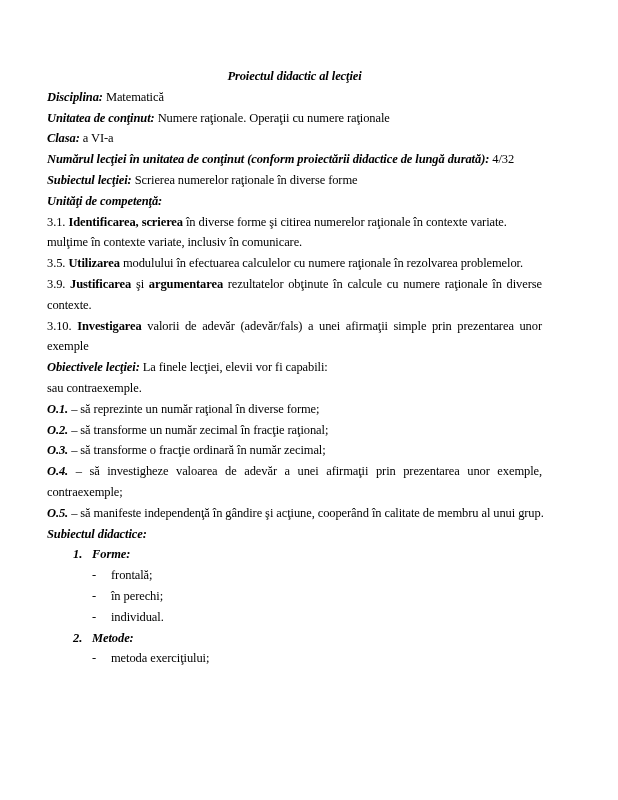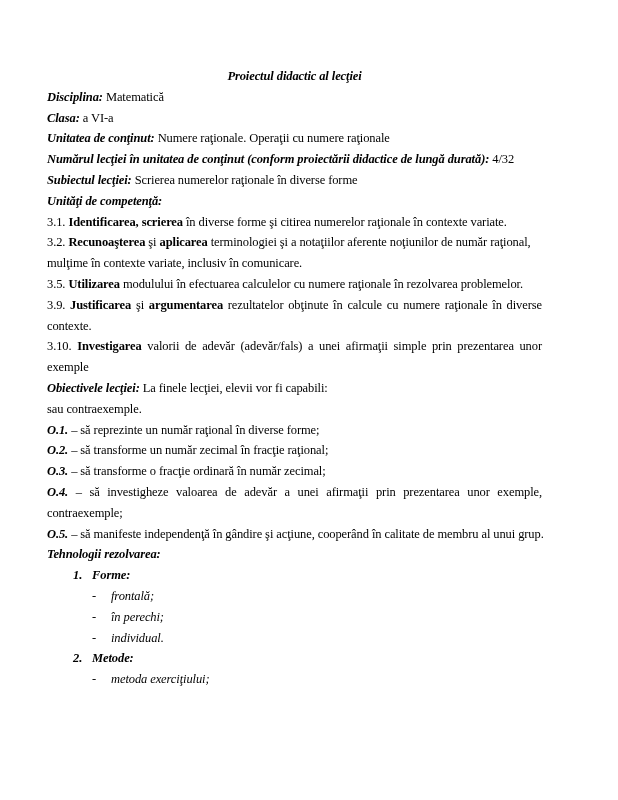--- a/index.html
+++ b/index.html
@@ -54,9 +54,9 @@
 
   <div class="line"><span class="bi">Disciplina:</span><span> Matematică</span></div>
 
+  <div class="line"><span class="bi">Unitatea de conţinut:</span><span> Numere raţionale. Operaţii cu numere raţionale</span></div>
+
   <div class="line"><span class="bi">Clasa:</span><span> a VI-a</span></div>
-
-  <div class="line"><span class="bi">Unitatea de conţinut:</span><span> Numere raţionale. Operaţii cu numere raţionale</span></div>
 
   <div class="line"><span class="bi">Numărul lecţiei în unitatea de conţinut (conform proiectării didactice de lungă durată):</span><span> 4/32</span></div>
 

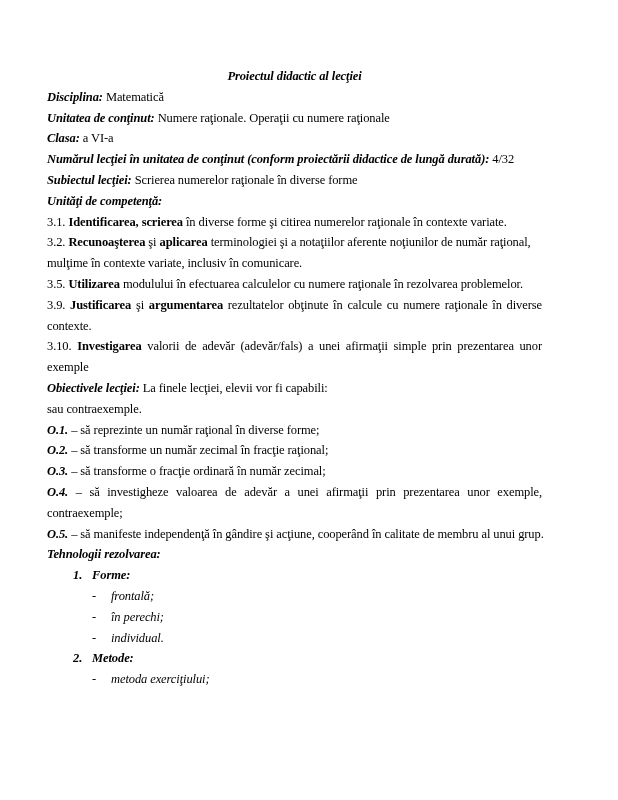--- a/index.html
+++ b/index.html
@@ -67,7 +67,6 @@
 
   <div class="line"><span>3.1. </span><span class="b">Identificarea, scrierea</span><span> în diverse forme şi citirea numerelor raţionale în contexte variate.</span></div>
 
-  <div class="line"><span>3.2. </span><span class="b">Recunoaşterea</span><span> şi </span><span class="b">aplicarea</span><span> terminologiei şi a notaţiilor aferente noţiunilor de număr raţional,</span></div>
 
   <div class="line"><span>mulţime în contexte variate, inclusiv în comunicare.</span></div>
 

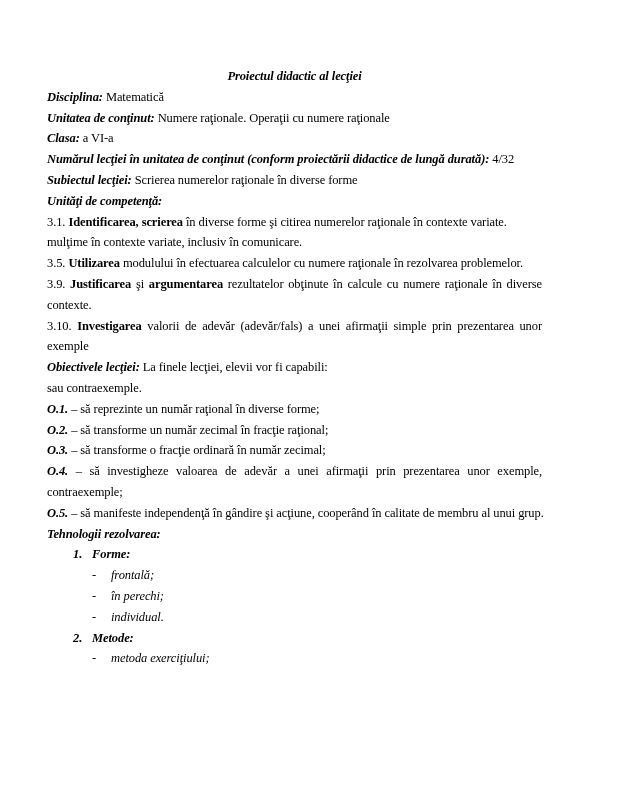--- a/index.html
+++ b/index.html
@@ -95,7 +95,7 @@
   <div class="line"><span class="bi">O.5.</span><span> – să manifeste independenţă în gândire şi acţiune, cooperând în calitate de membru al unui grup.</span></div>
 
 
-  <div class="line"><span class="bi">Tehnologii rezolvarea:</span></div>
+  <div class="line"><span class="bi">Subiectul didactice:</span></div>
 
   <div class="line num-item"><span class="bi marker">1.</span><span class="bi">Forme:</span></div>
 

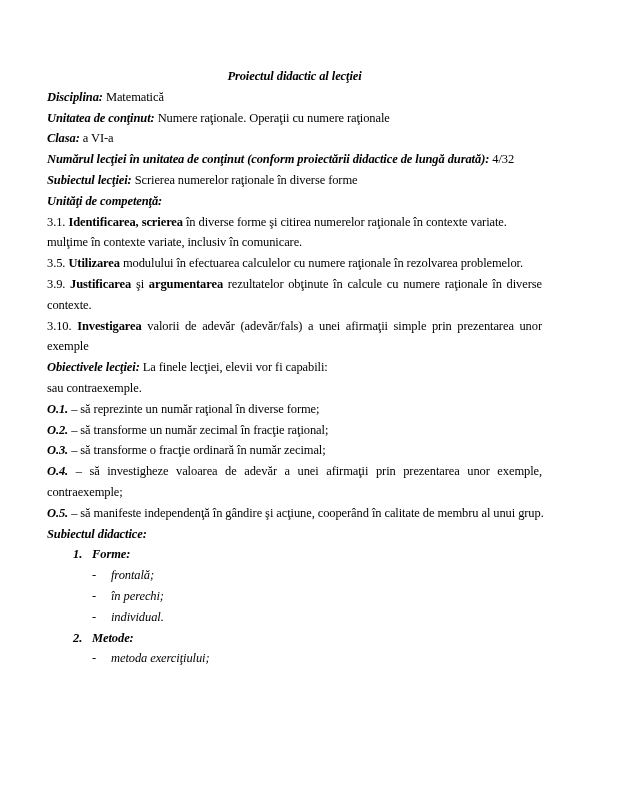--- a/index.html
+++ b/index.html
@@ -39,7 +39,7 @@
   .b  { font-weight: bold; }
   .bi { font-weight: bold; font-style: italic; }
   .num-item  { padding-left: 26px; }
-  .dash-item { padding-left: 45px; font-style: italic; }
+  .dash-item { padding-left: 45px; }
   .marker {
     display: inline-block;
     width: 19px;

